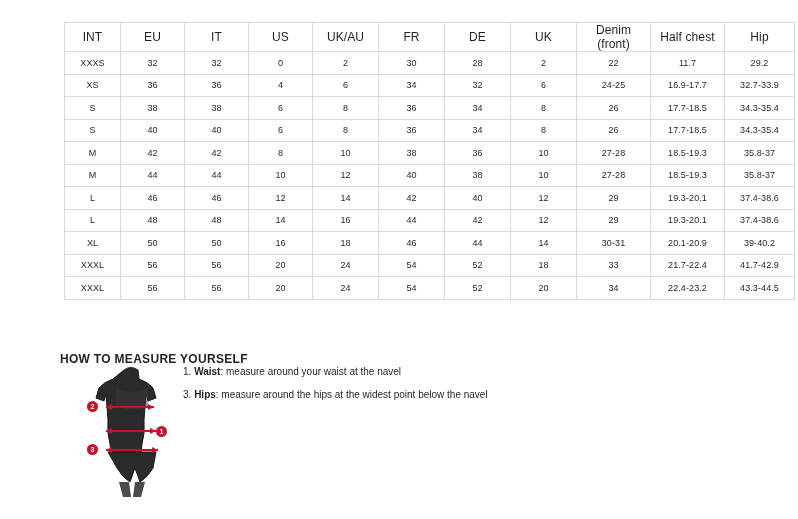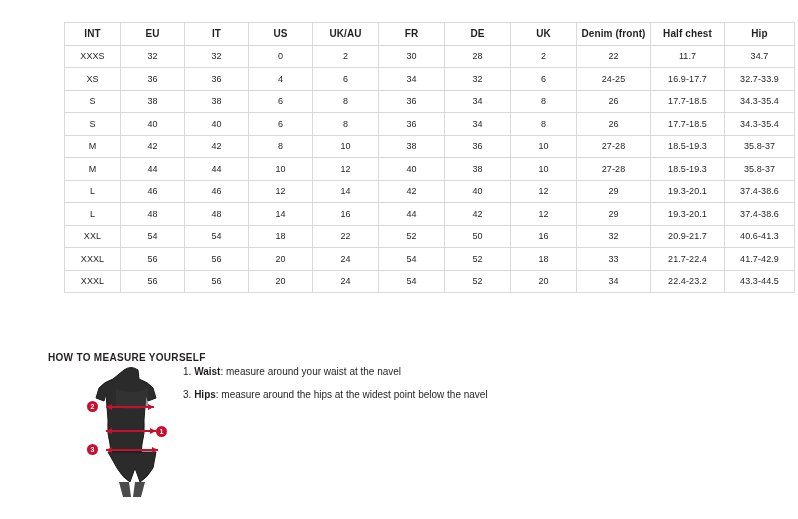--- a/index.html
+++ b/index.html
@@ -46,8 +46,8 @@
     letter-spacing: 0.1px;
   }
   table.size-table thead th {
-    font-size: 10px;
-    font-weight: bold;
+    font-size: 12px;
+    font-weight: normal;
   }
   
   col.c-int   { width: 56px; }

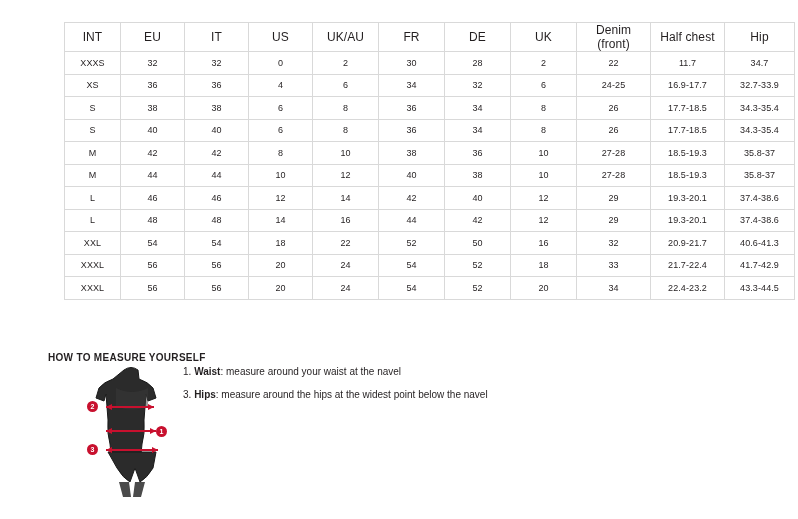--- a/index.html
+++ b/index.html
@@ -157,7 +157,7 @@
           <td>2</td>
           <td>22</td>
           <td>11.7</td>
-          <td>34.7</td>
+          <td>29.2</td>
         </tr>
         <tr>
           <td>XS</td>

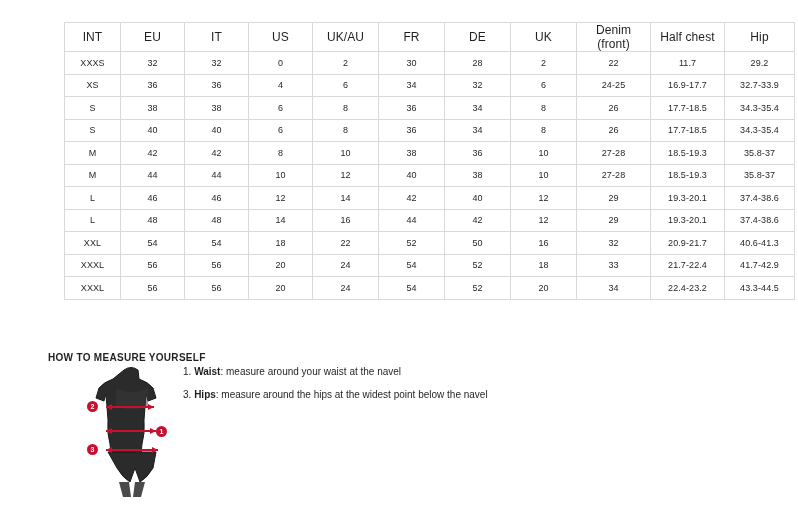--- a/index.html
+++ b/index.html
@@ -251,6 +251,19 @@
           <td>37.4-38.6</td>
         </tr>
         <tr>
+          <td>XL</td>
+          <td>50</td>
+          <td>50</td>
+          <td>16</td>
+          <td>18</td>
+          <td>46</td>
+          <td>44</td>
+          <td>14</td>
+          <td>30-31</td>
+          <td>20.1-20.9</td>
+          <td>39-40.2</td>
+        </tr>
+        <tr>
           <td>XXL</td>
           <td>54</td>
           <td>54</td>

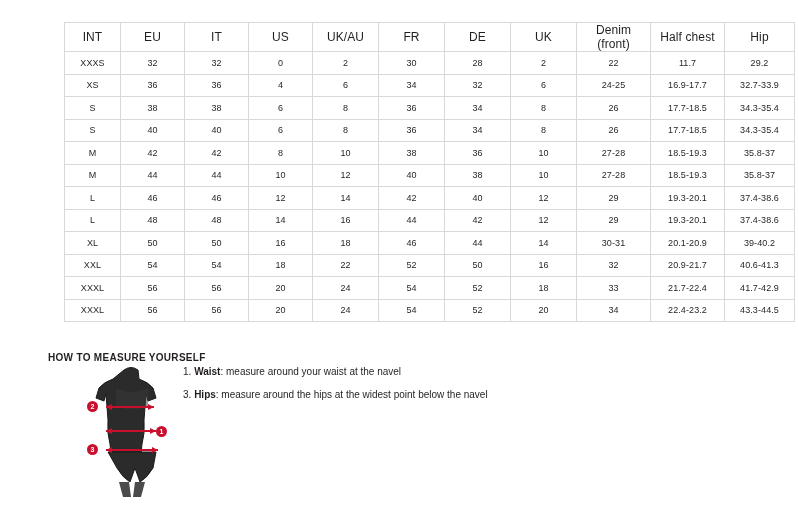--- a/index.html
+++ b/index.html
@@ -264,19 +264,6 @@
           <td>39-40.2</td>
         </tr>
         <tr>
-          <td>XXL</td>
-          <td>54</td>
-          <td>54</td>
-          <td>18</td>
-          <td>22</td>
-          <td>52</td>
-          <td>50</td>
-          <td>16</td>
-          <td>32</td>
-          <td>20.9-21.7</td>
-          <td>40.6-41.3</td>
-        </tr>
-        <tr>
           <td>XXXL</td>
           <td>56</td>
           <td>56</td>

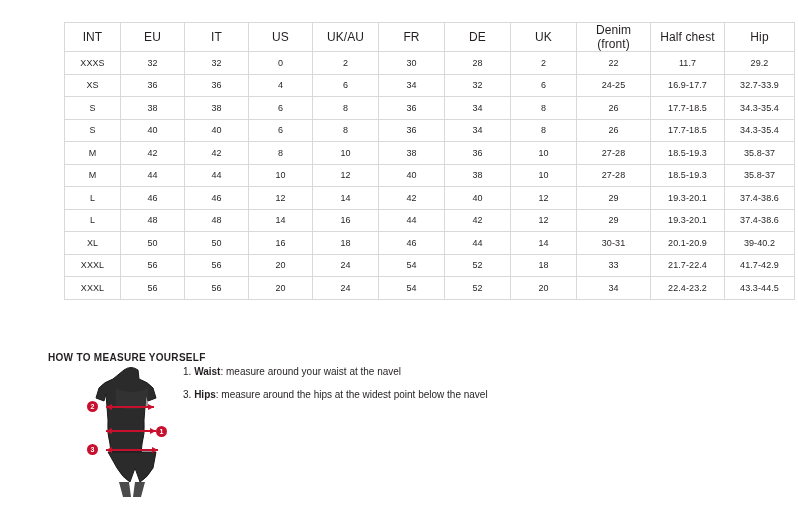--- a/index.html
+++ b/index.html
@@ -65,9 +65,9 @@
   
   .howto-title {
     position: absolute;
-    left: 48px;
+    left: 60px;
     top: 352px;
-    font-size: 10px;
+    font-size: 12px;
     font-weight: bold;
     letter-spacing: 0.3px;
     color: #231f20;

